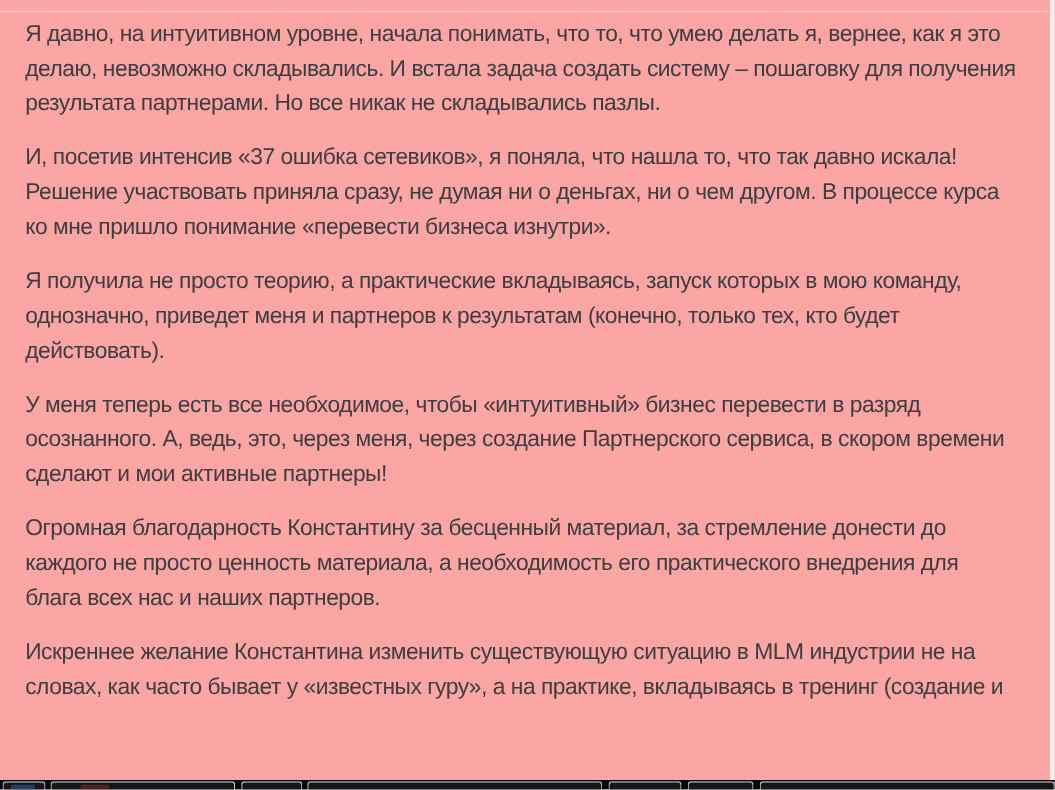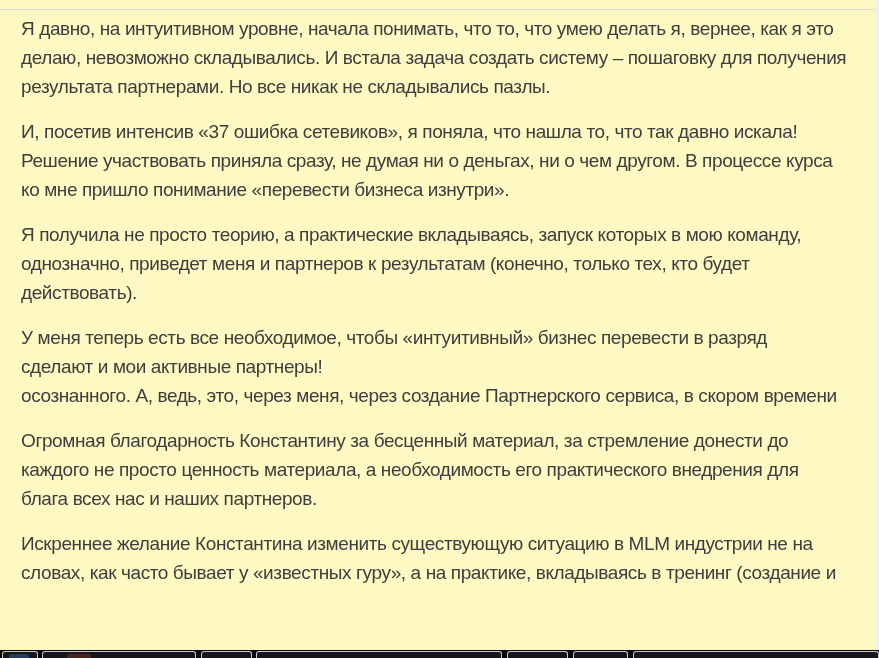--- a/index.html
+++ b/index.html
@@ -15,7 +15,7 @@
     position: relative;
     width: 879px;
     height: 658px;
-    background: #fef9c3;
+    background: #fca5a5;
     font-family: "Liberation Sans", "DejaVu Sans", sans-serif;
   }
   .top-divider {

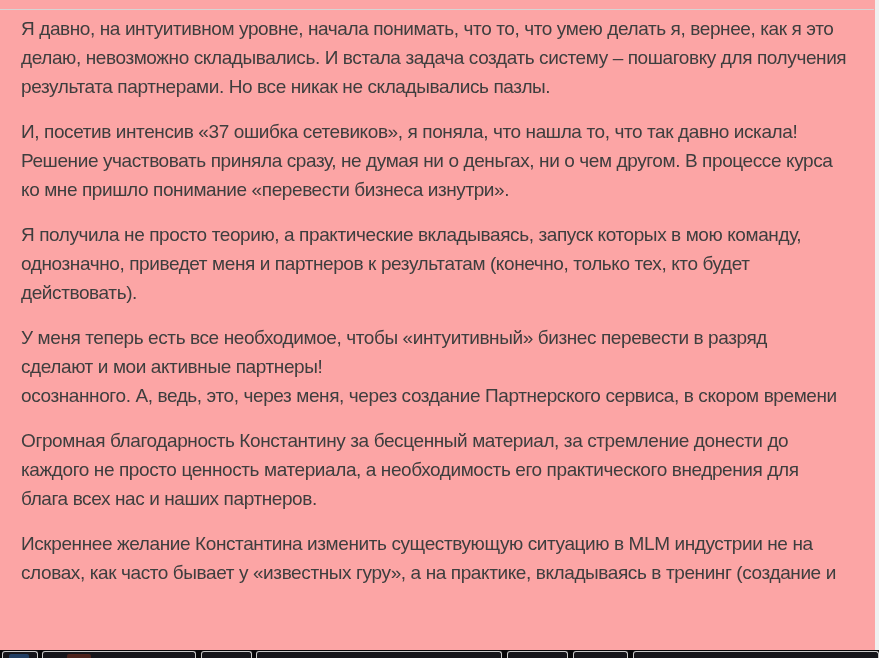--- a/index.html
+++ b/index.html
@@ -109,8 +109,8 @@
 
     <div class="para">
       <div class="line">У меня теперь есть все необходимое, чтобы «интуитивный» бизнес перевести в разряд</div>
+      <div class="line">осознанного. А, ведь, это, через меня, через создание Партнерского сервиса, в скором времени</div>
       <div class="line">сделают и мои активные партнеры!</div>
-      <div class="line">осознанного. А, ведь, это, через меня, через создание Партнерского сервиса, в скором времени</div>
     </div>
 
 

